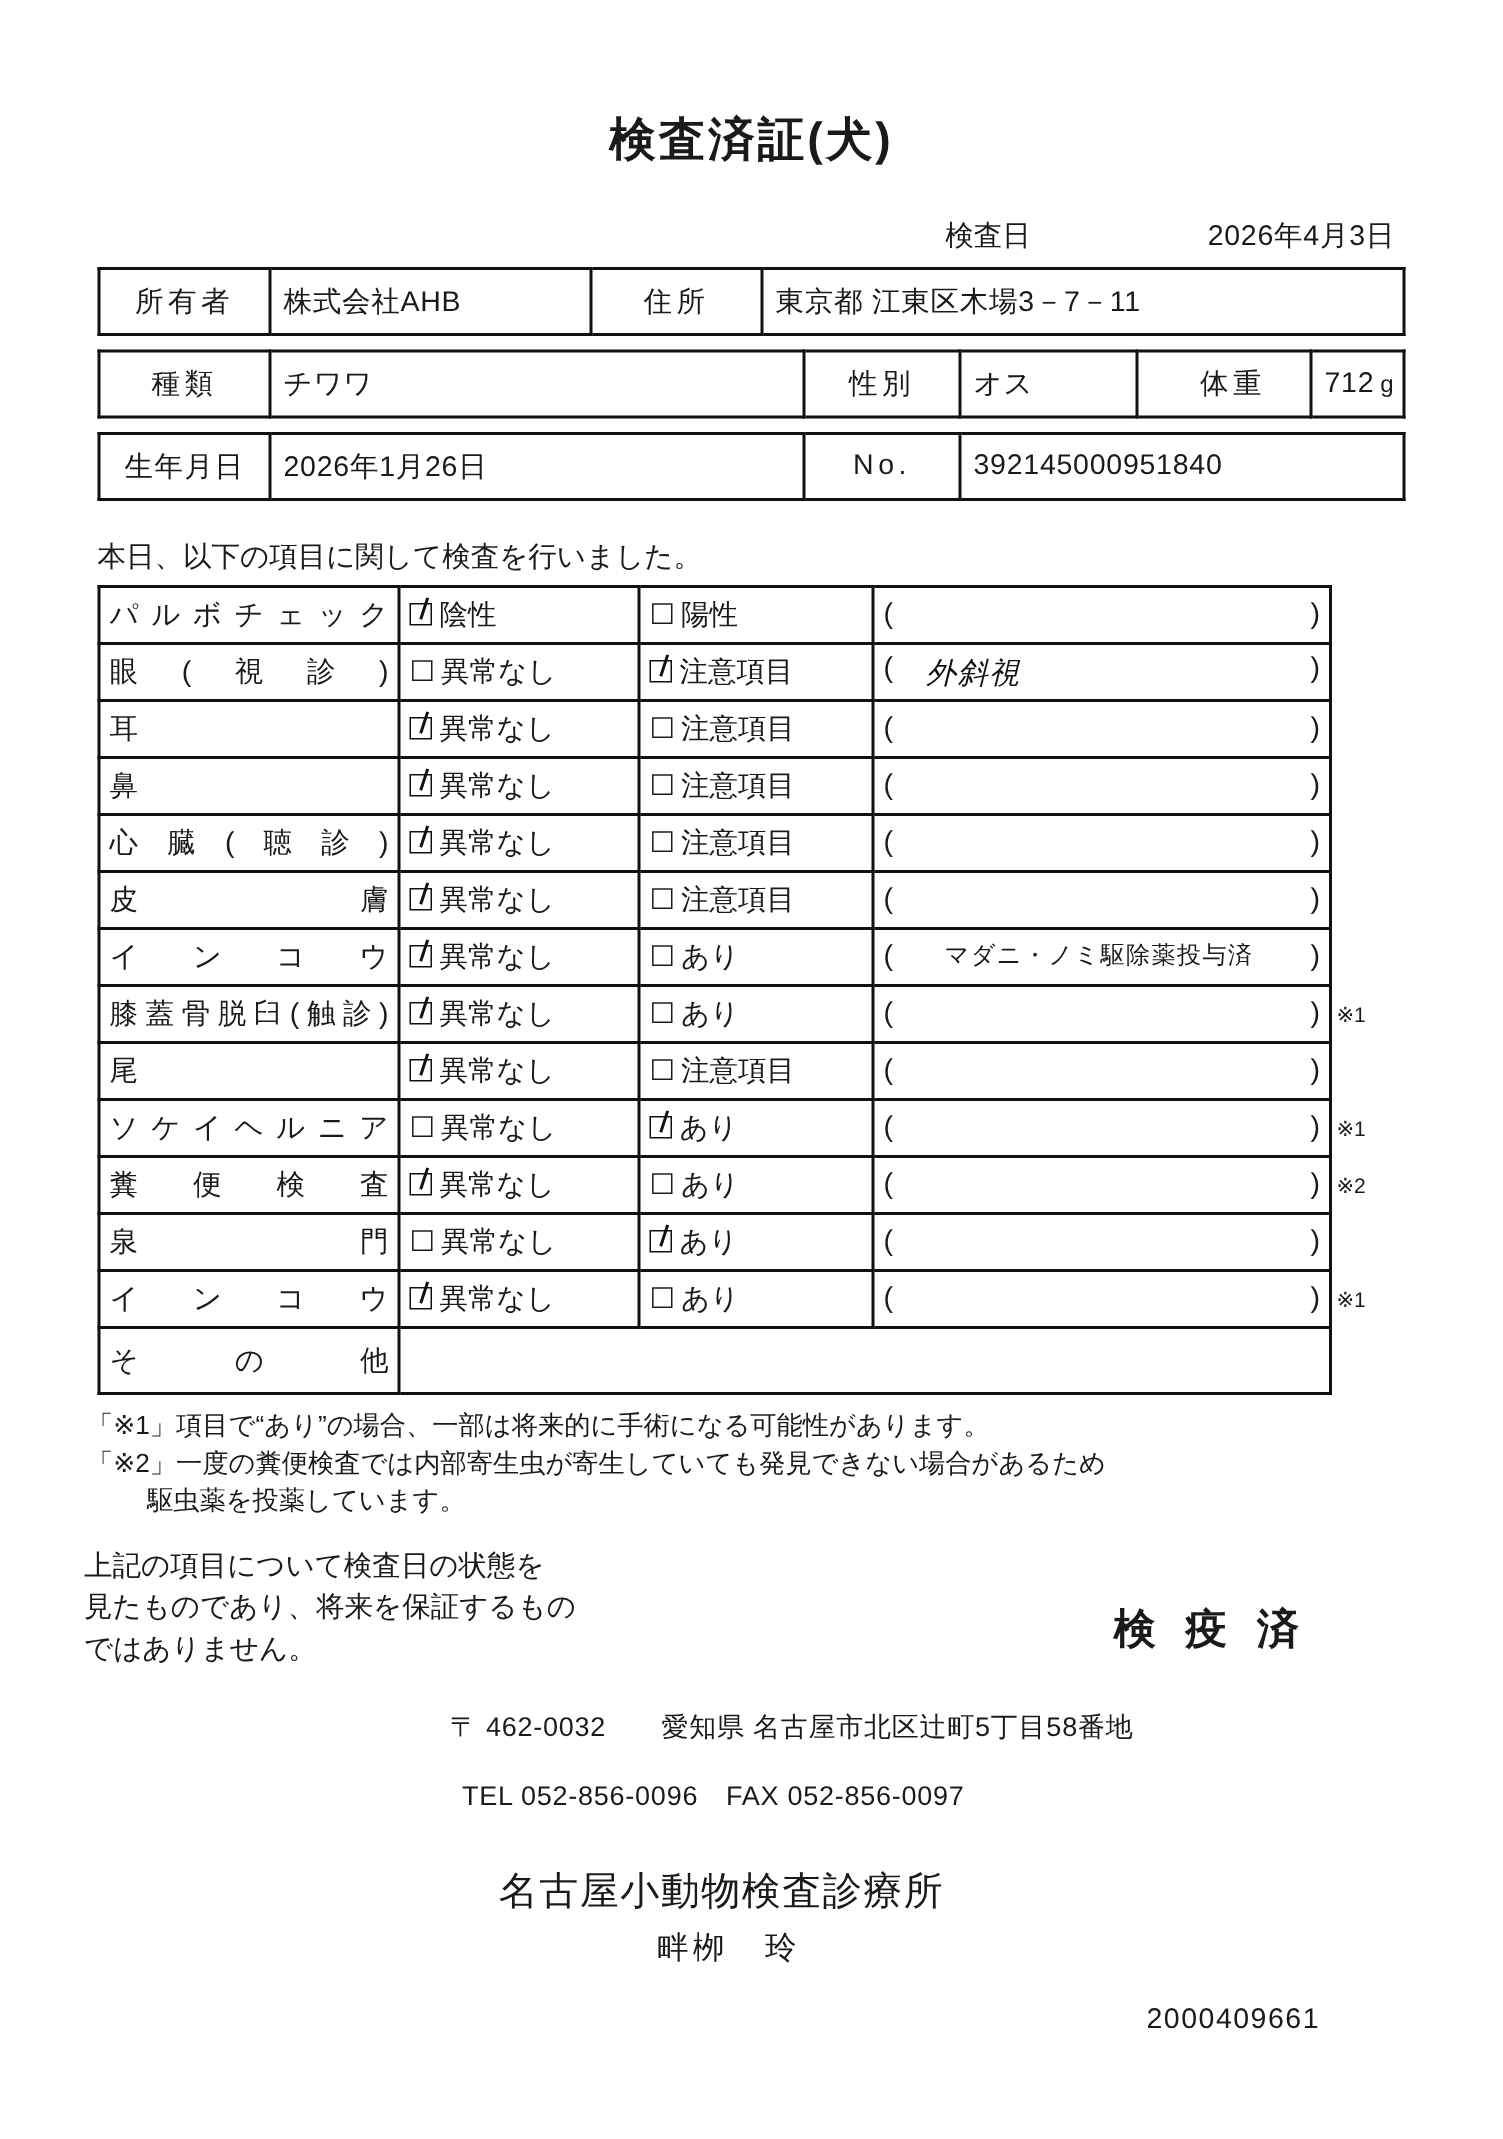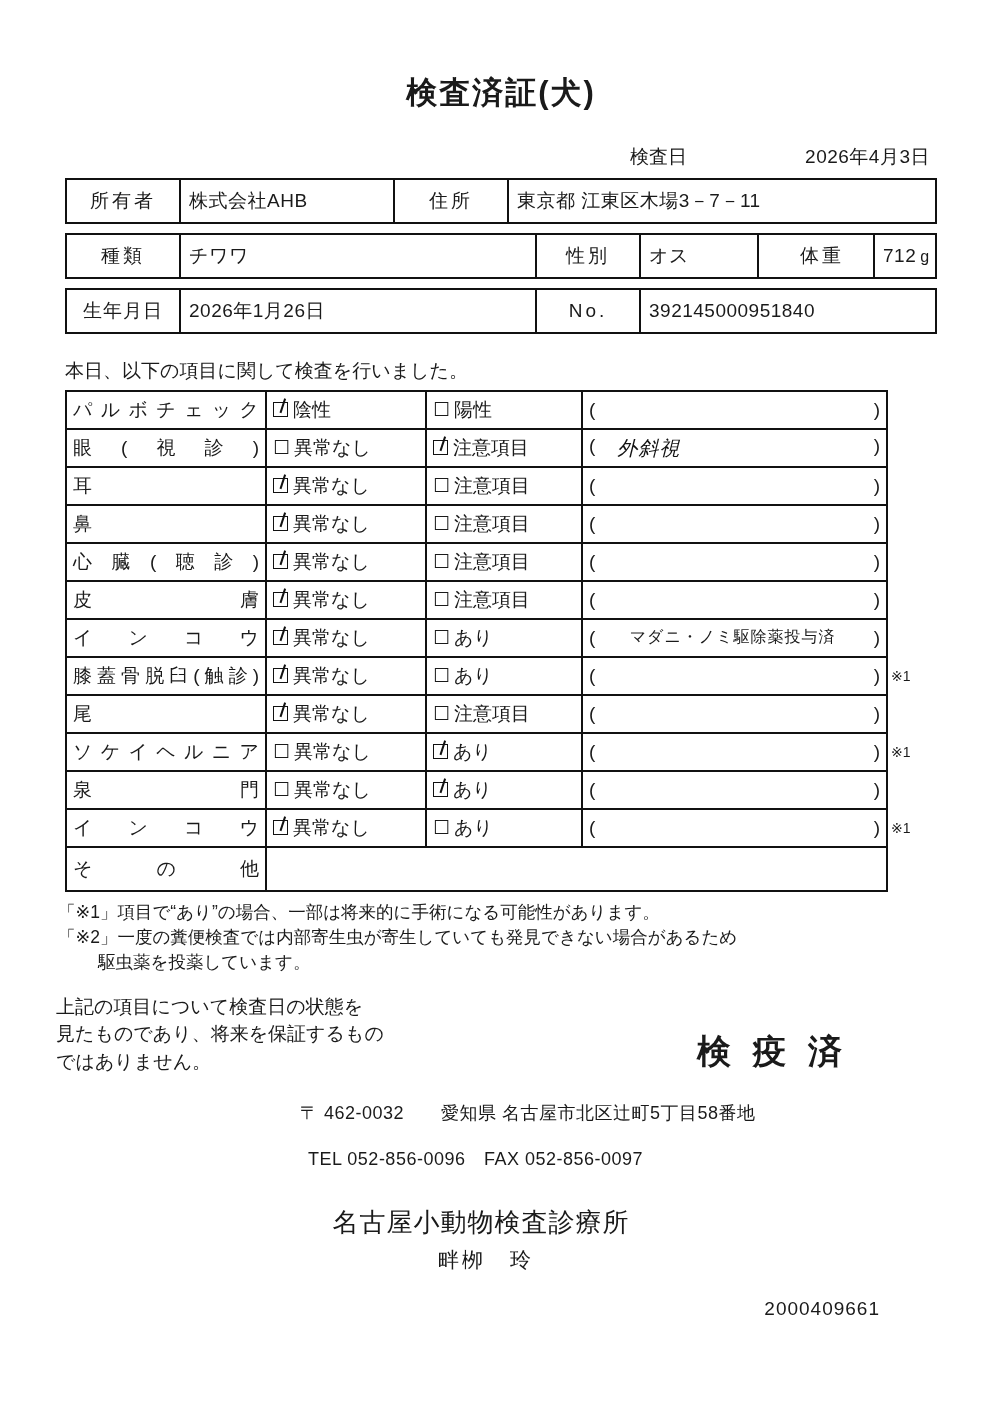--- a/index.html
+++ b/index.html
@@ -344,6 +344,13 @@
           <td class="c-opt2"><span class="box-checked"></span><span>あり</span></td>
           <td class="c-paren"><span class="paren-l">(</span><span class="paren-r">)</span><span></span></td>
           <td class="note-mark">※1</td>
+        </tr>
+        <tr>
+          <td class="c-item">糞便検査</td>
+          <td class="c-opt1"><span class="box-checked"></span><span>異常なし</span></td>
+          <td class="c-opt2"><span class="box box-empty"></span><span>あり</span></td>
+          <td class="c-paren"><span class="paren-l">(</span><span class="paren-r">)</span><span></span></td>
+          <td class="note-mark">※2</td>
         </tr>
         <tr>
           <td class="c-item">泉門</td>

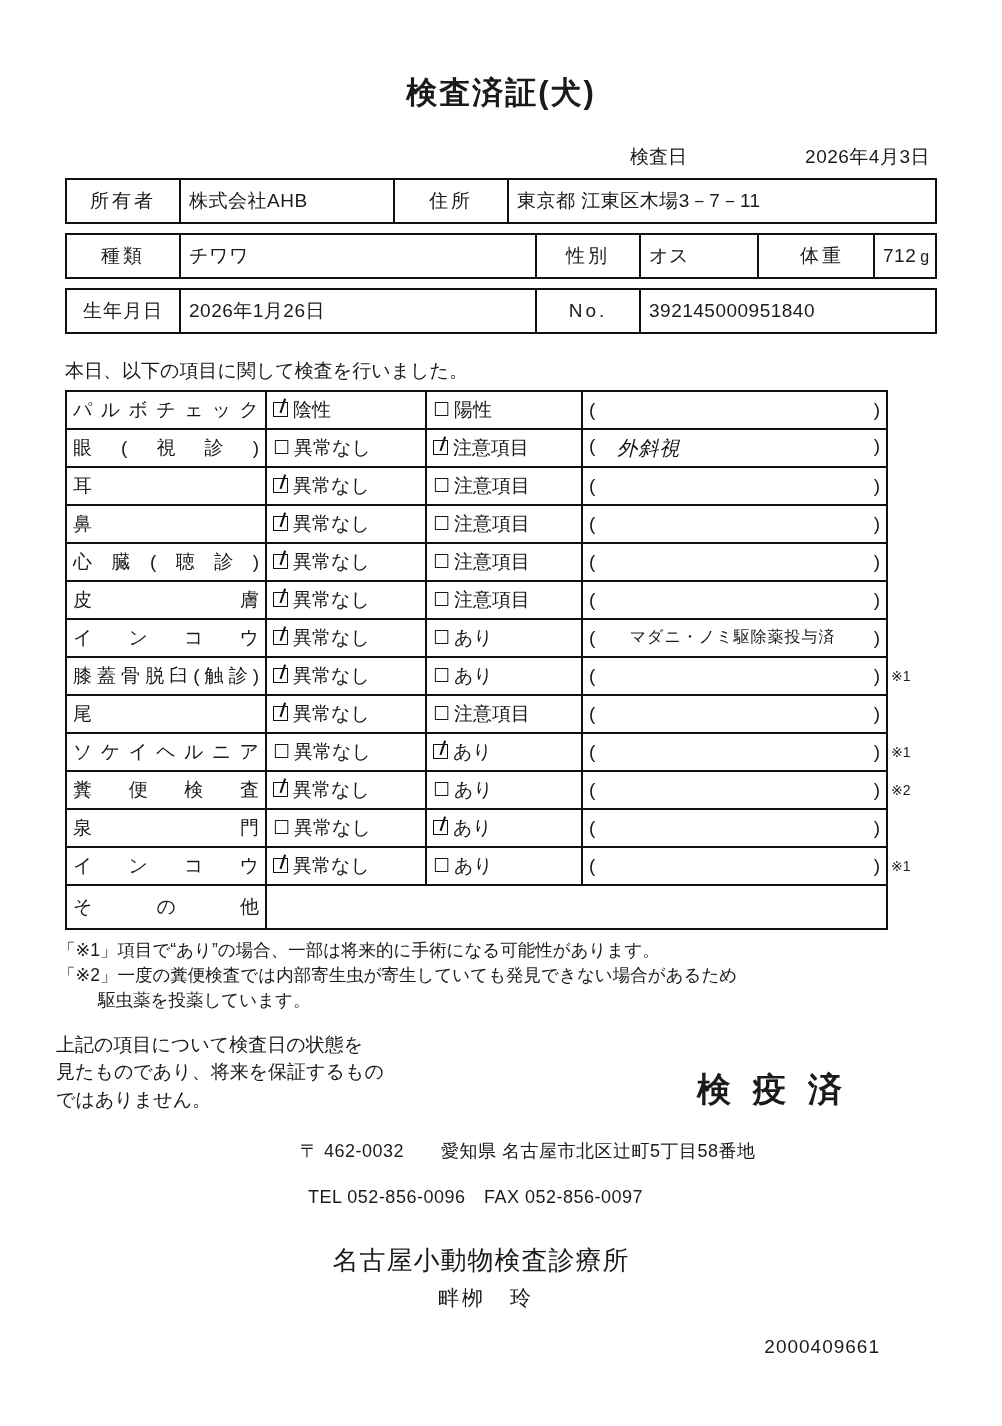--- a/index.html
+++ b/index.html
@@ -178,9 +178,9 @@
   }
   .stamp {
     position: absolute;
-    right: 104px;
+    right: 80px;
     top: 36px;
-    font-size: 34px;
+    font-size: 28px;
     font-weight: bold;
     letter-spacing: 6px;
   }

